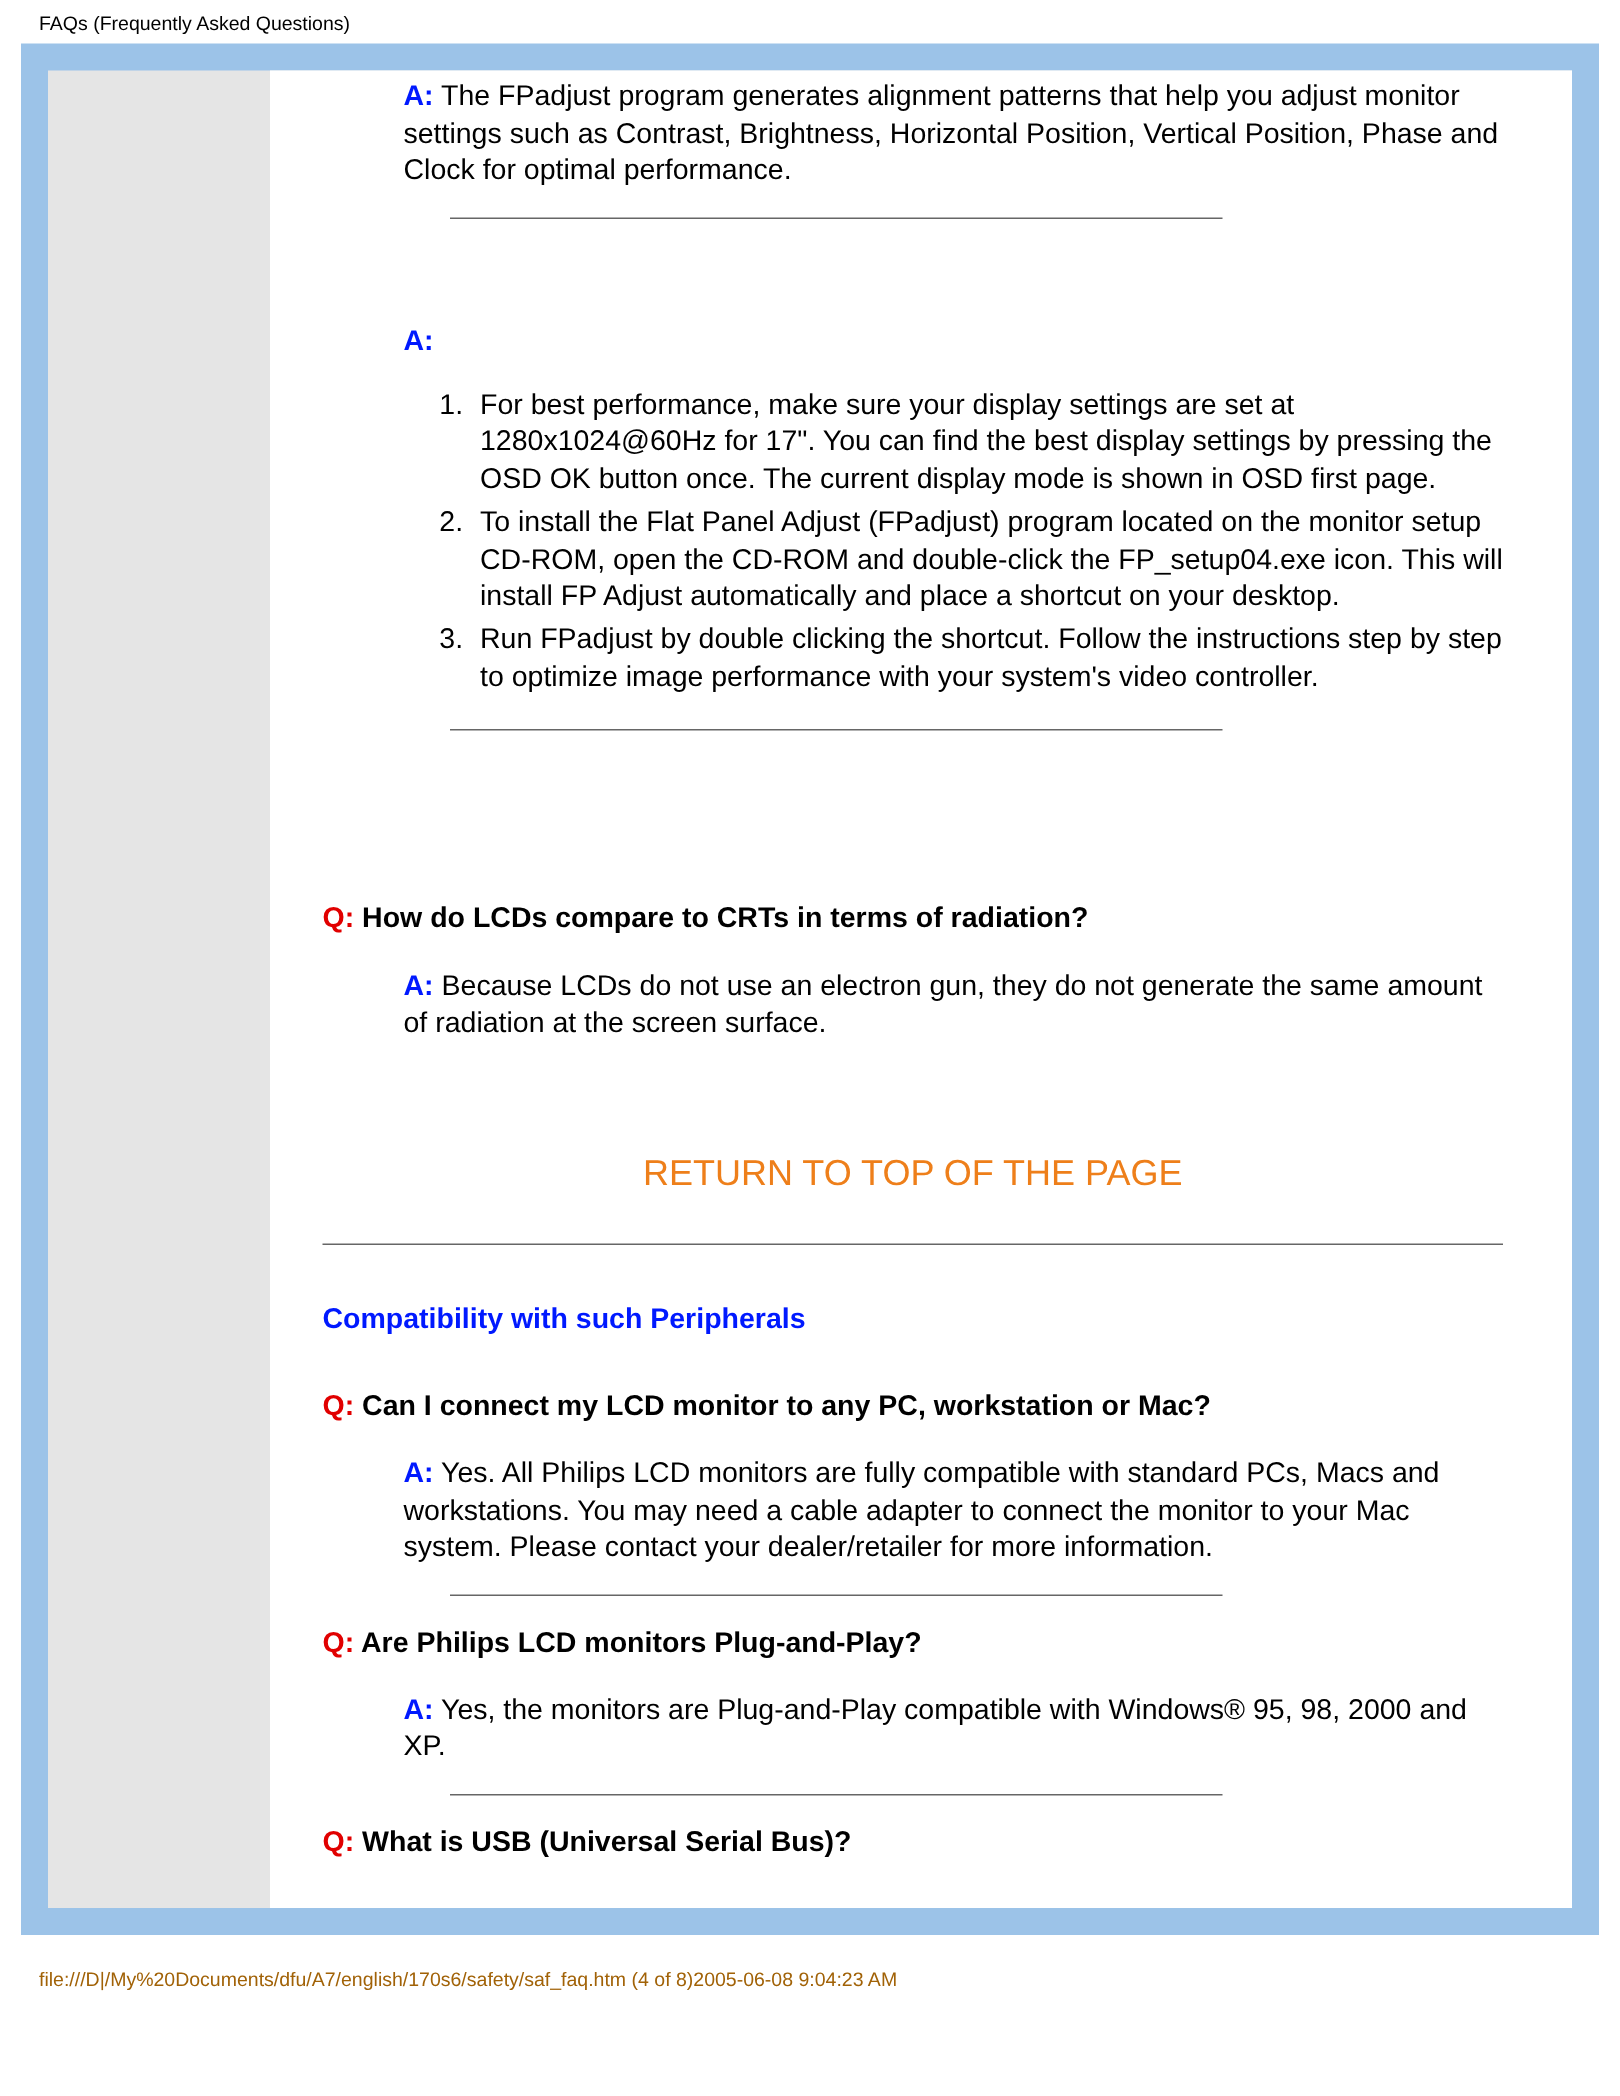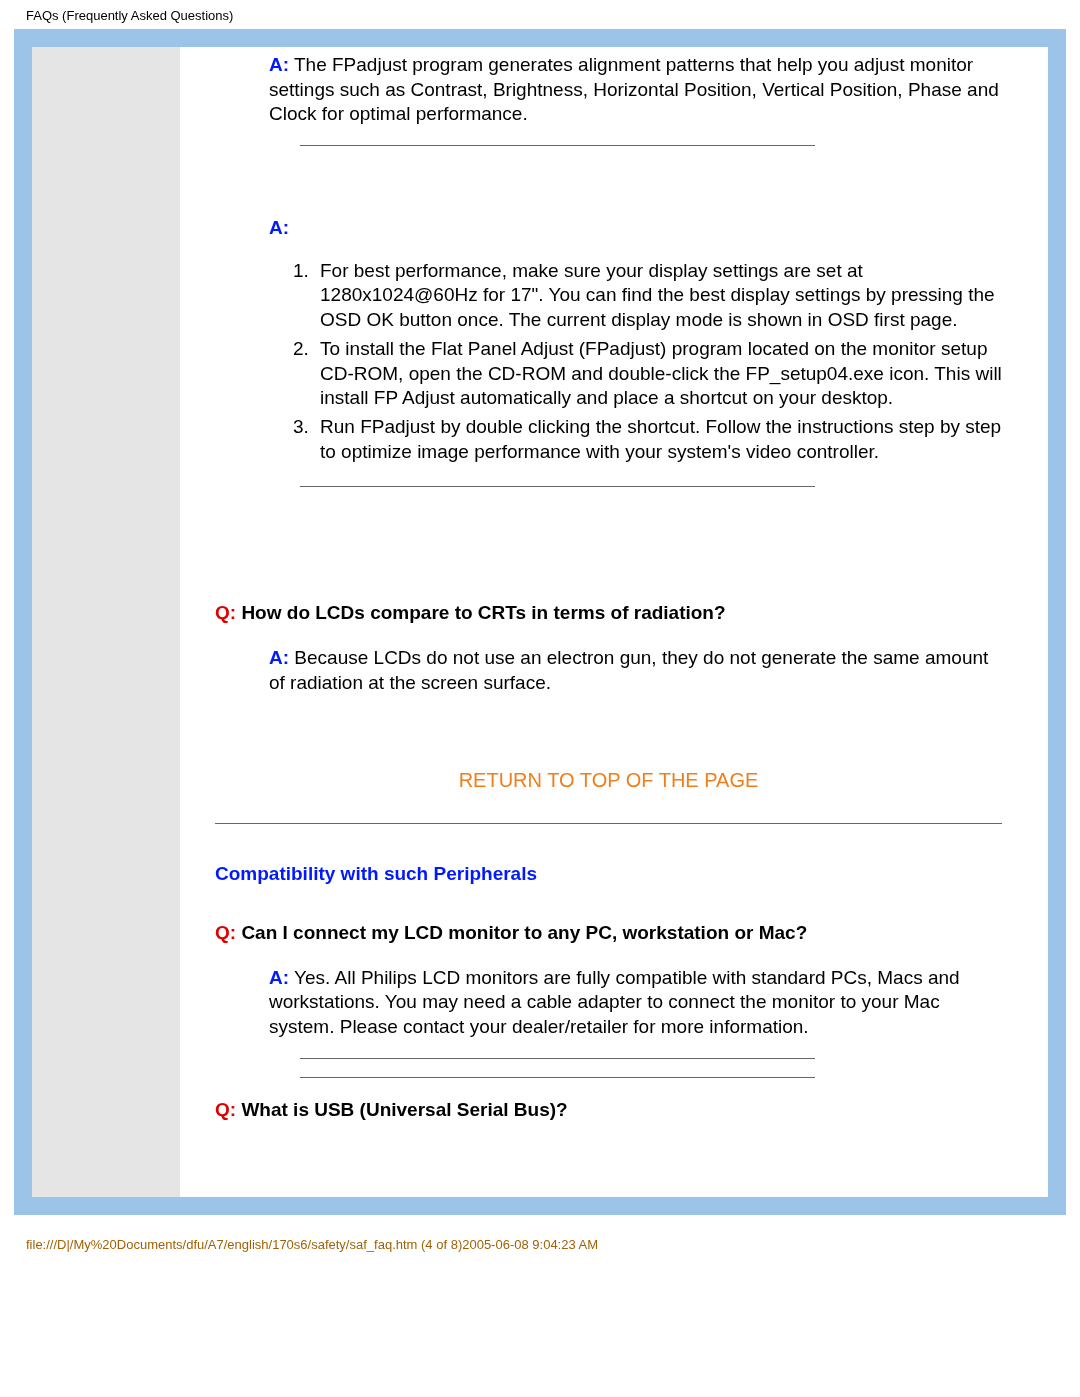--- a/index.html
+++ b/index.html
@@ -78,7 +78,7 @@
     display: block;
     text-align: center;
     color: #ee7f1a;
-    font-size: 20px;
+    font-size: 24px;
     margin: 72px 0 30px 0;
     text-decoration: none;
   }

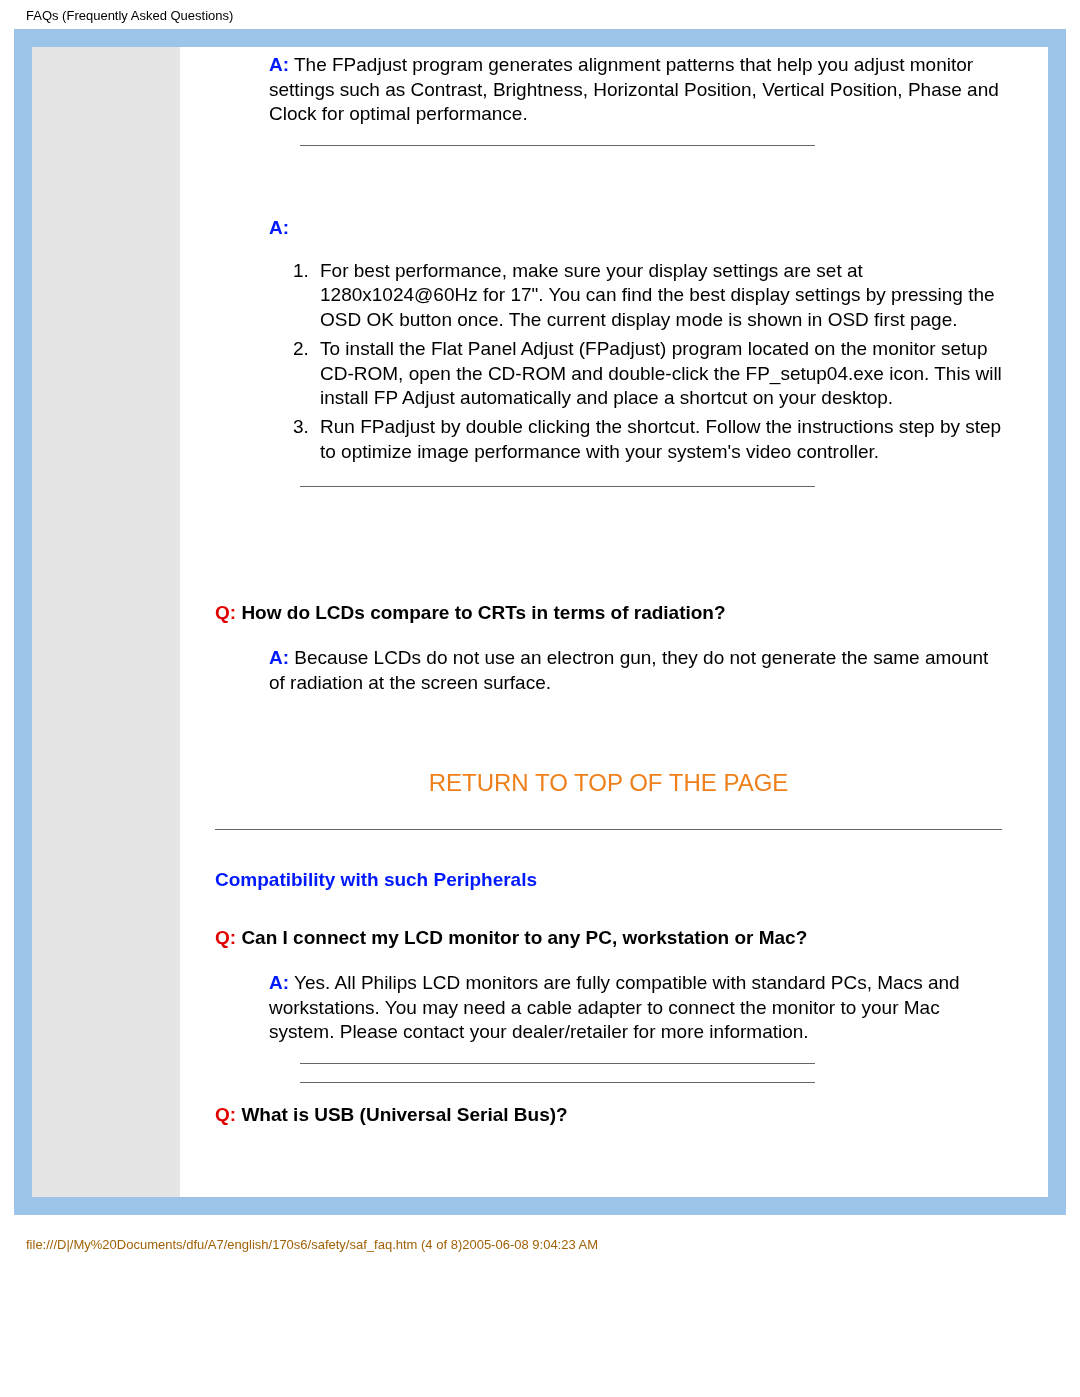--- a/index.html
+++ b/index.html
@@ -161,6 +161,10 @@
       </div>
       <hr class="hr-short">
 
+      <p class="question">
+        <span class="q-label">Q:</span> 
+        <span>Are Philips LCD monitors Plug-and-Play?</span>
+      </p>
       <hr class="hr-short">
 
       <p class="question" style="margin-bottom:0;">

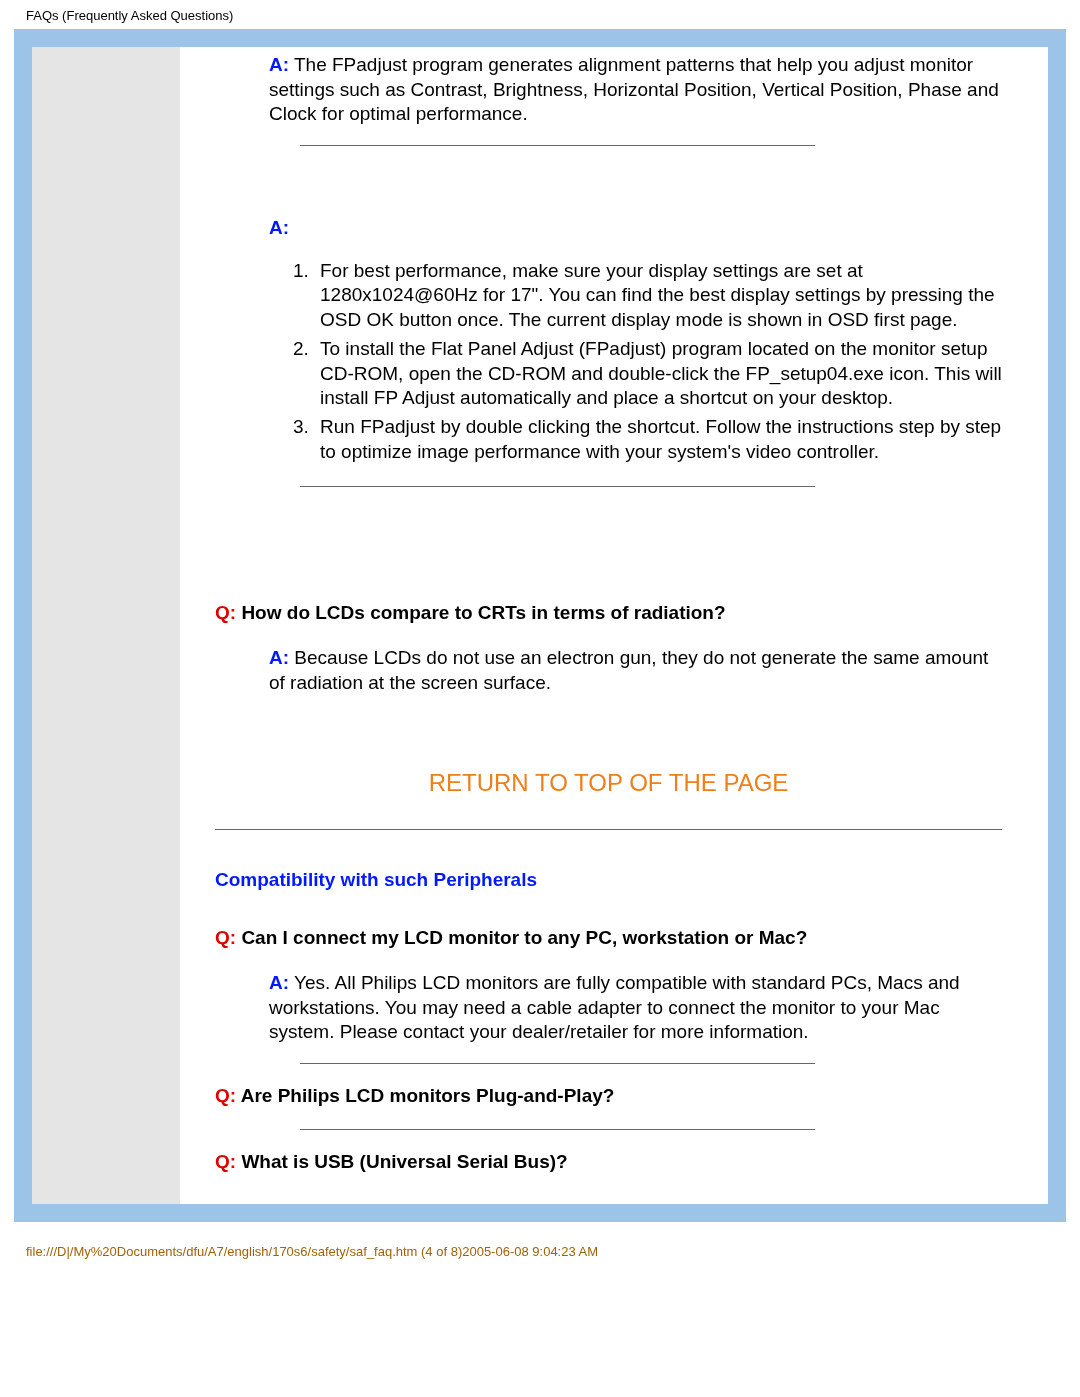--- a/index.html
+++ b/index.html
@@ -165,6 +165,12 @@
         <span class="q-label">Q:</span> 
         <span>Are Philips LCD monitors Plug-and-Play?</span>
       </p>
+      <div class="answer-block">
+        <p class="answer-text">
+          <span class="a-label">A:</span> 
+          <span>Yes, the monitors are Plug-and-Play compatible with Windows® 95, 98, 2000 and XP.</span>
+        </p>
+      </div>
       <hr class="hr-short">
 
       <p class="question" style="margin-bottom:0;">

